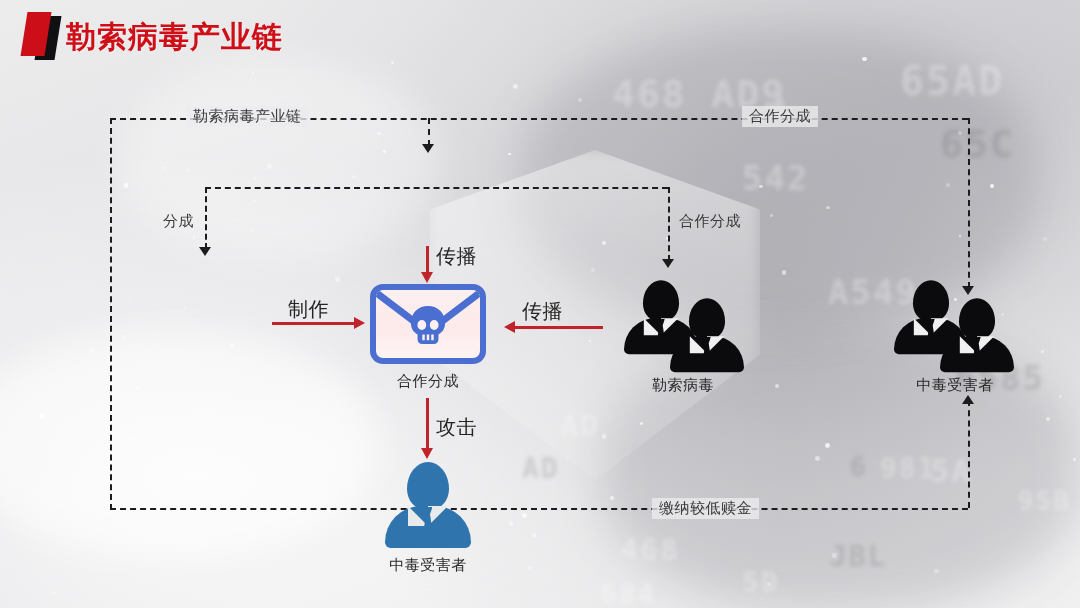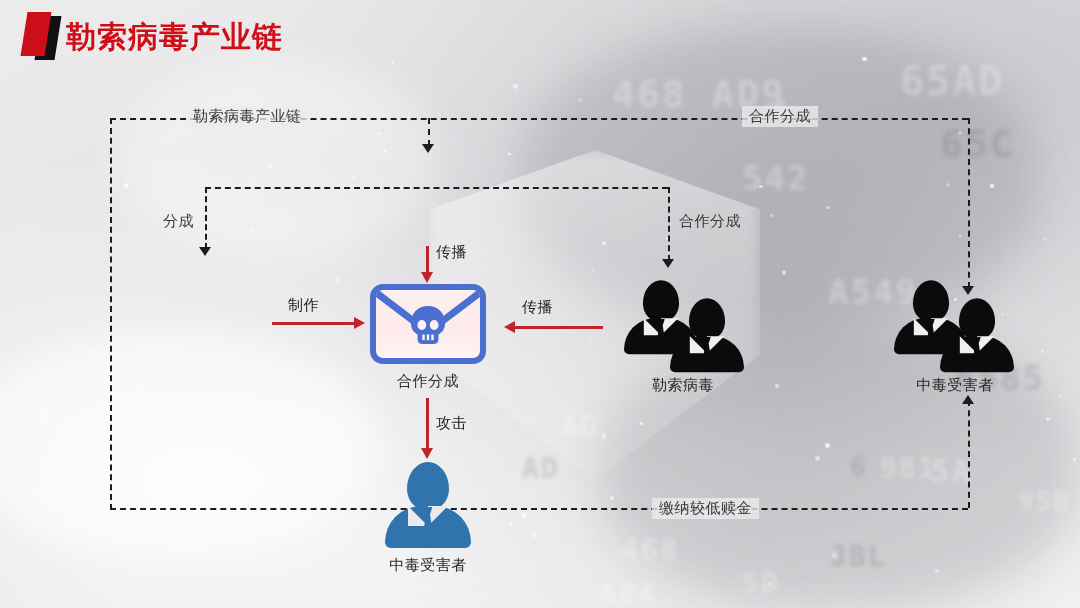--- a/index.html
+++ b/index.html
@@ -160,7 +160,7 @@
   .arrow-head { position: absolute; width: 0; height: 0; border-style: solid; }
 
   .flow-label {
-    position: absolute; font-size: 15px; color: #242424;
+    position: absolute; font-size: 20px; color: #242424;
     white-space: nowrap; letter-spacing: .5px;
   }
   .dash-label {

